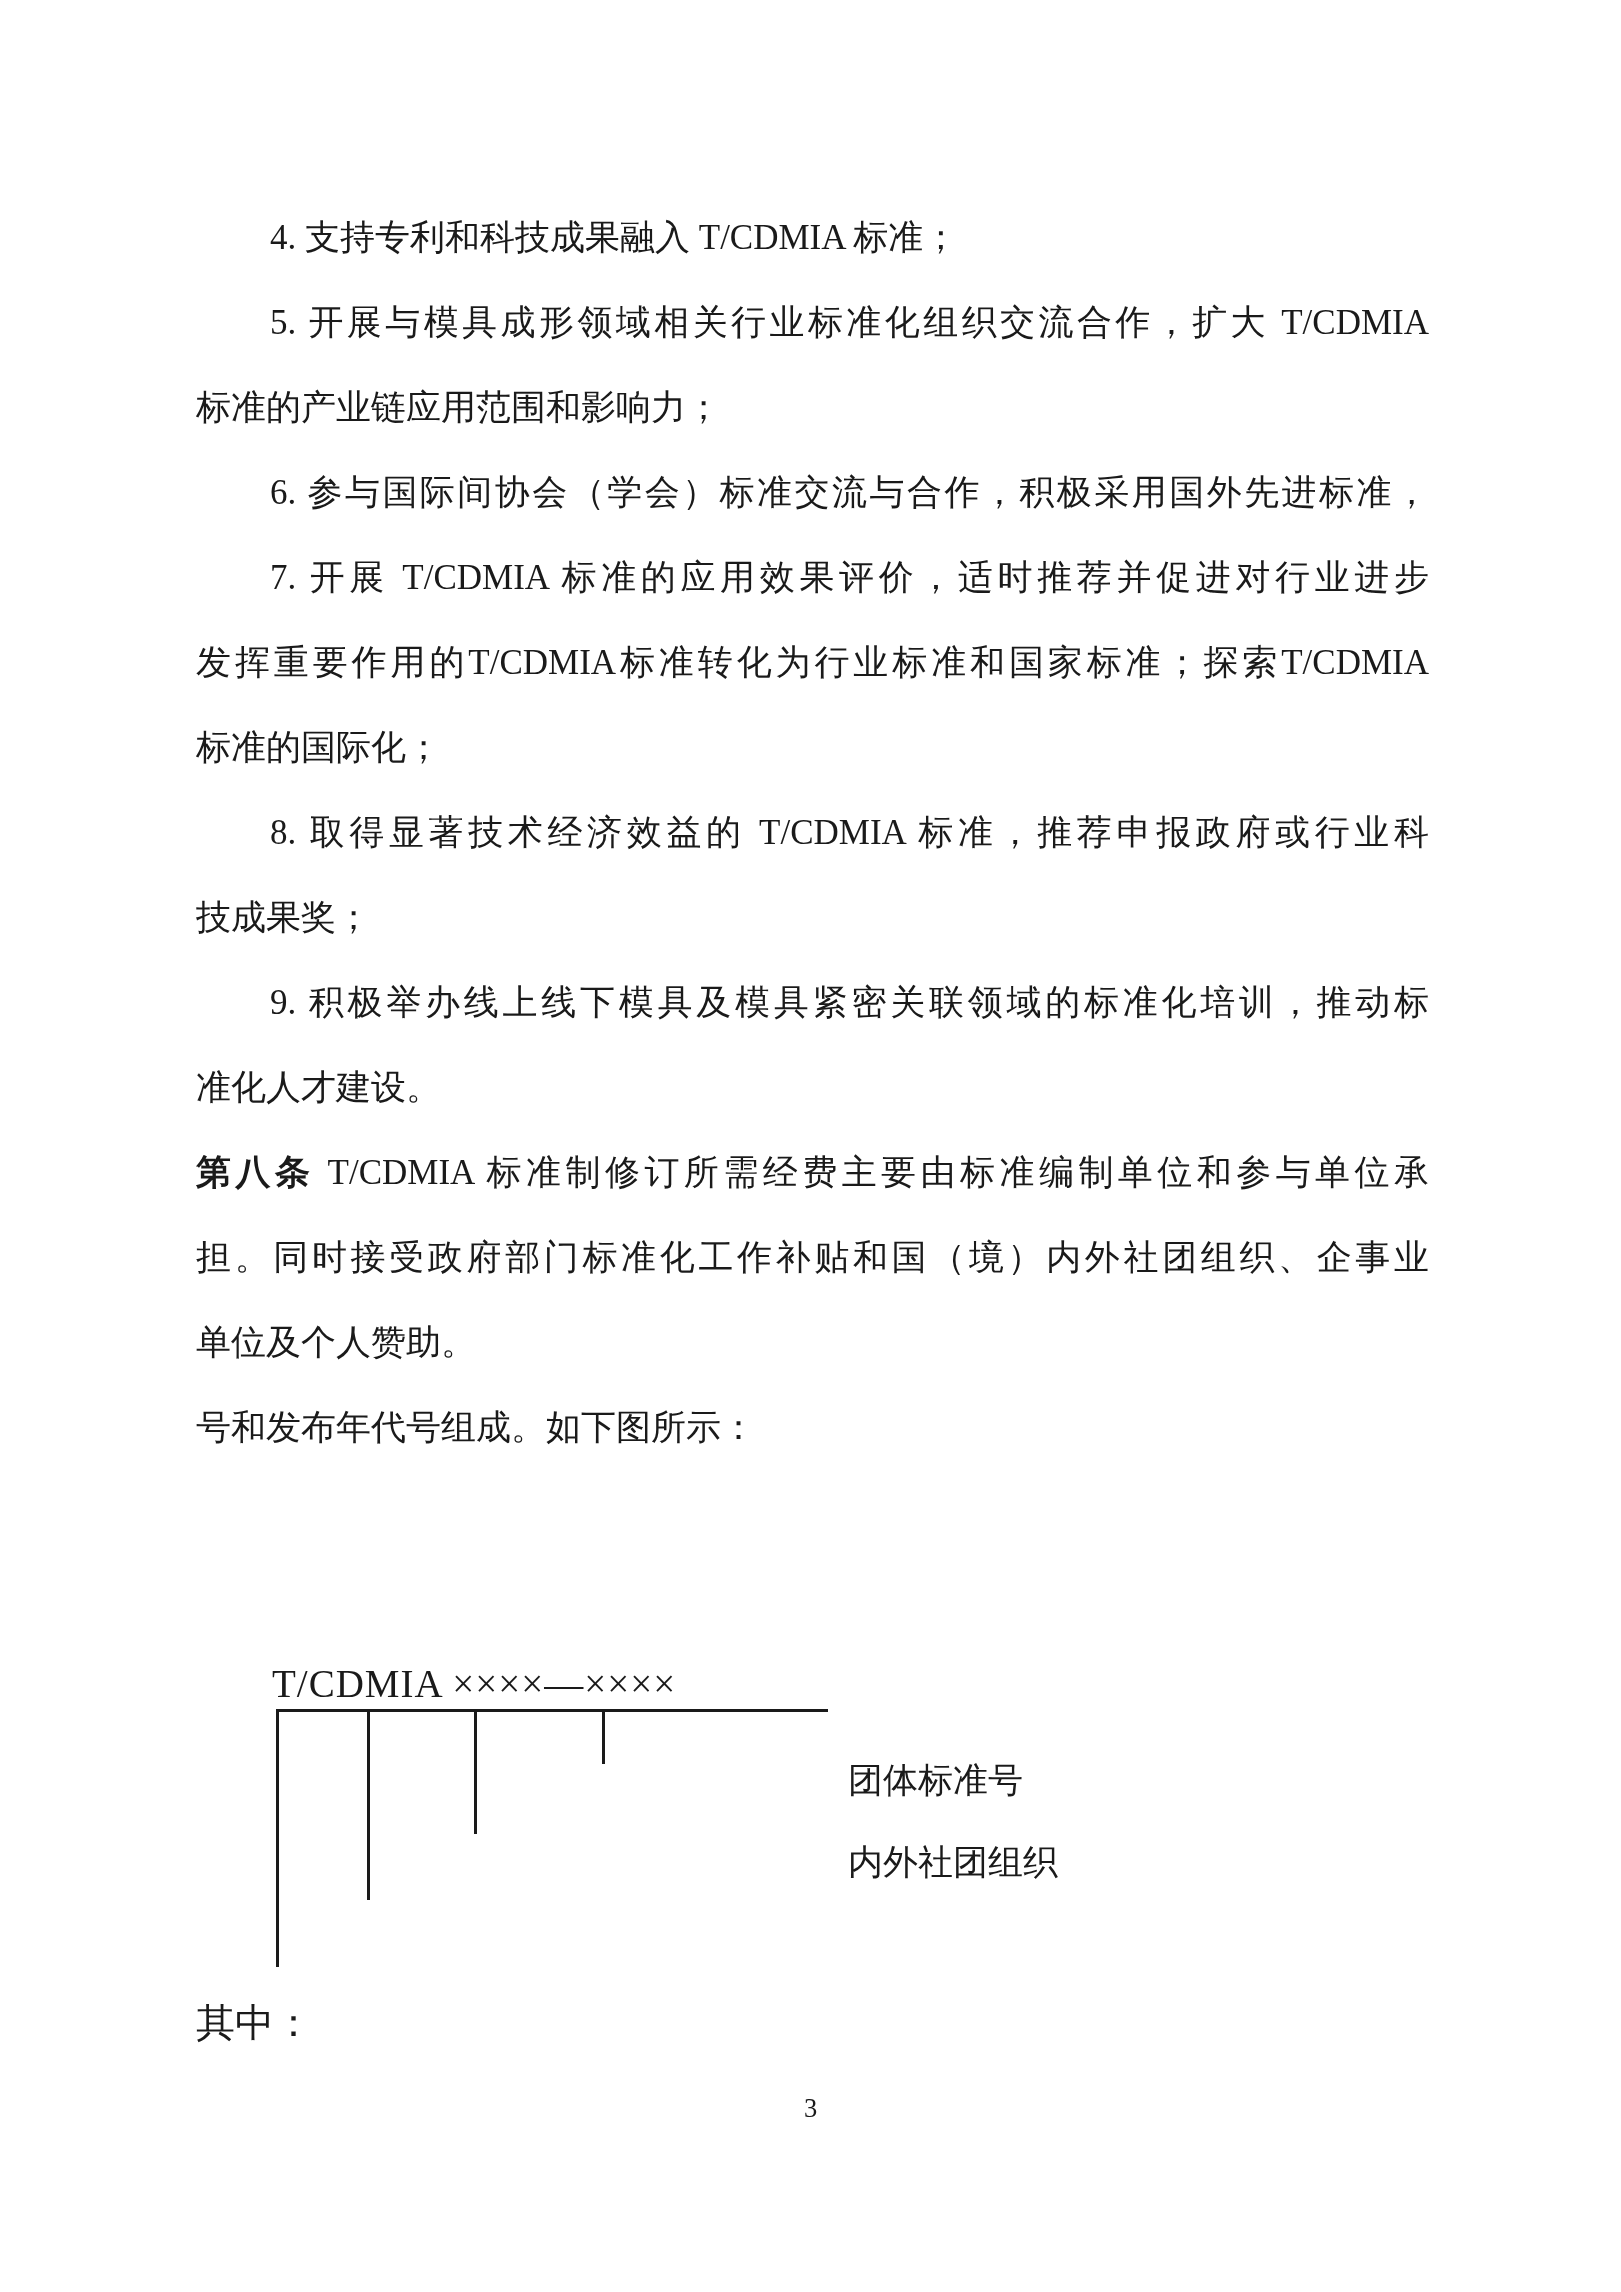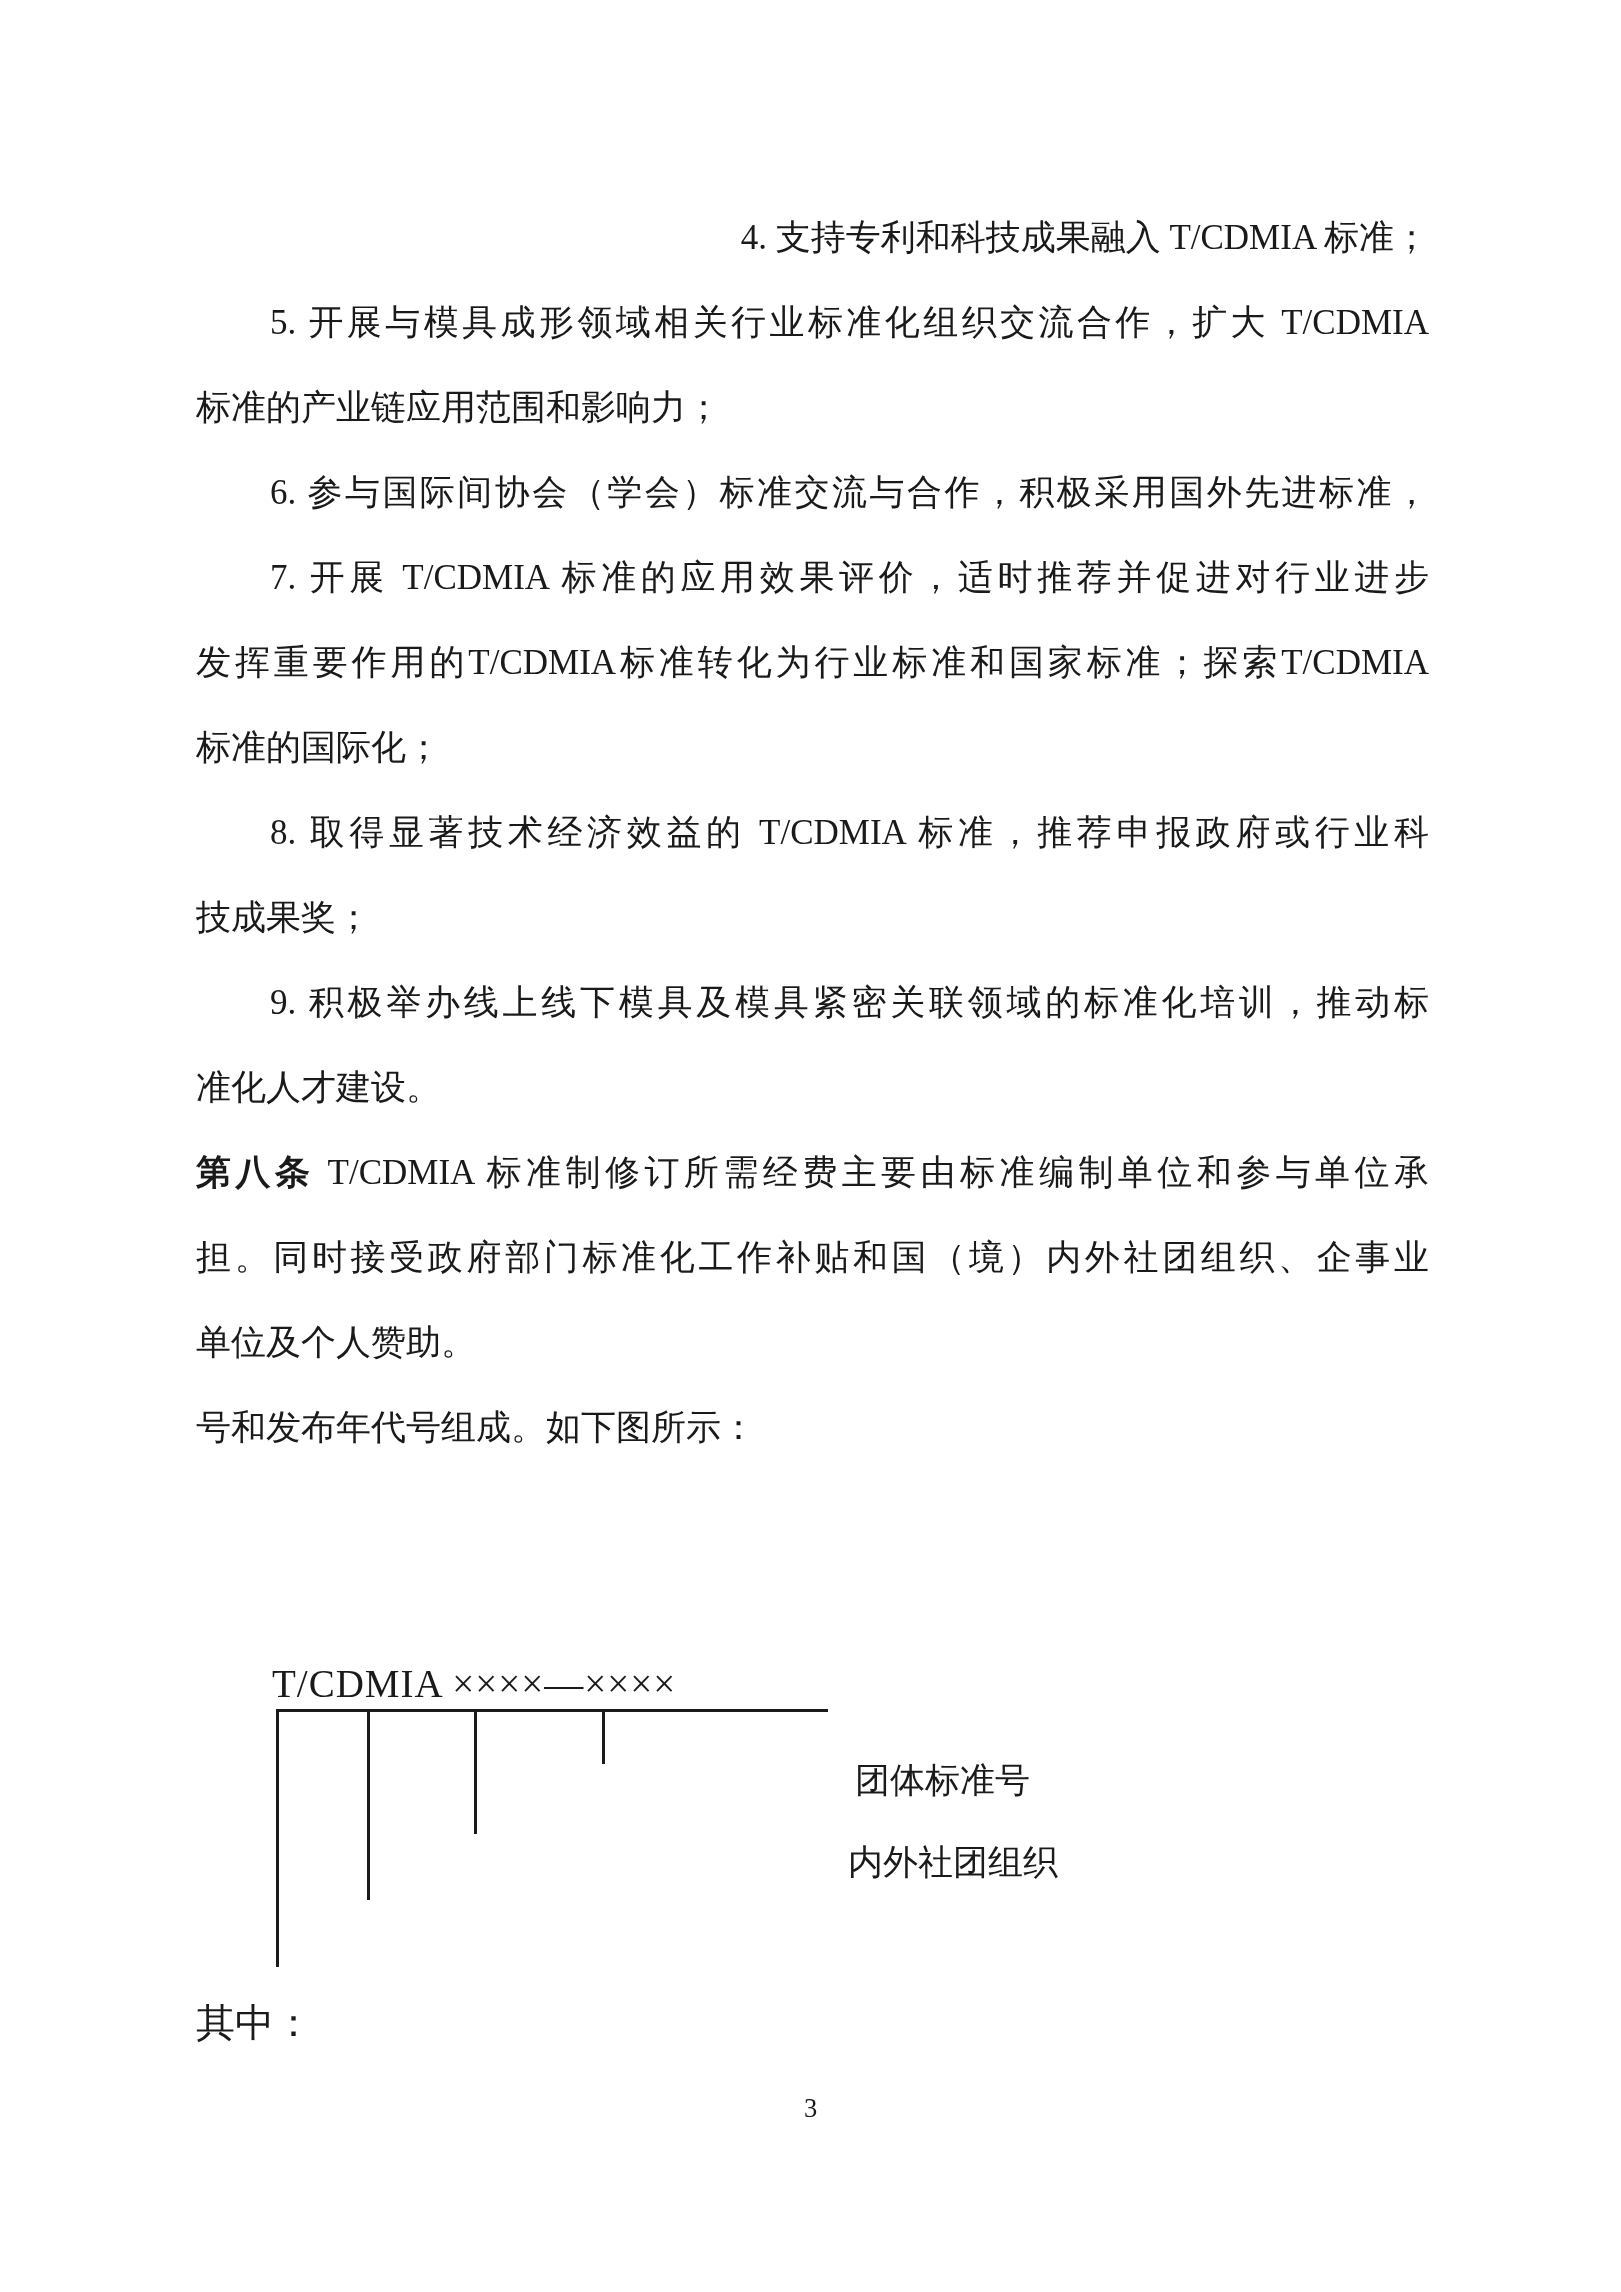--- a/index.html
+++ b/index.html
@@ -23,7 +23,7 @@
     color:#1a1a1a;
   }
   .line { height:85px; }
-  .line.ind { text-indent:74px;text-align:right; }
+  .line.ind { text-indent:74px; }
   .line.just { text-align:justify; text-align-last:justify; }
   .line b { font-weight:bold; }
 

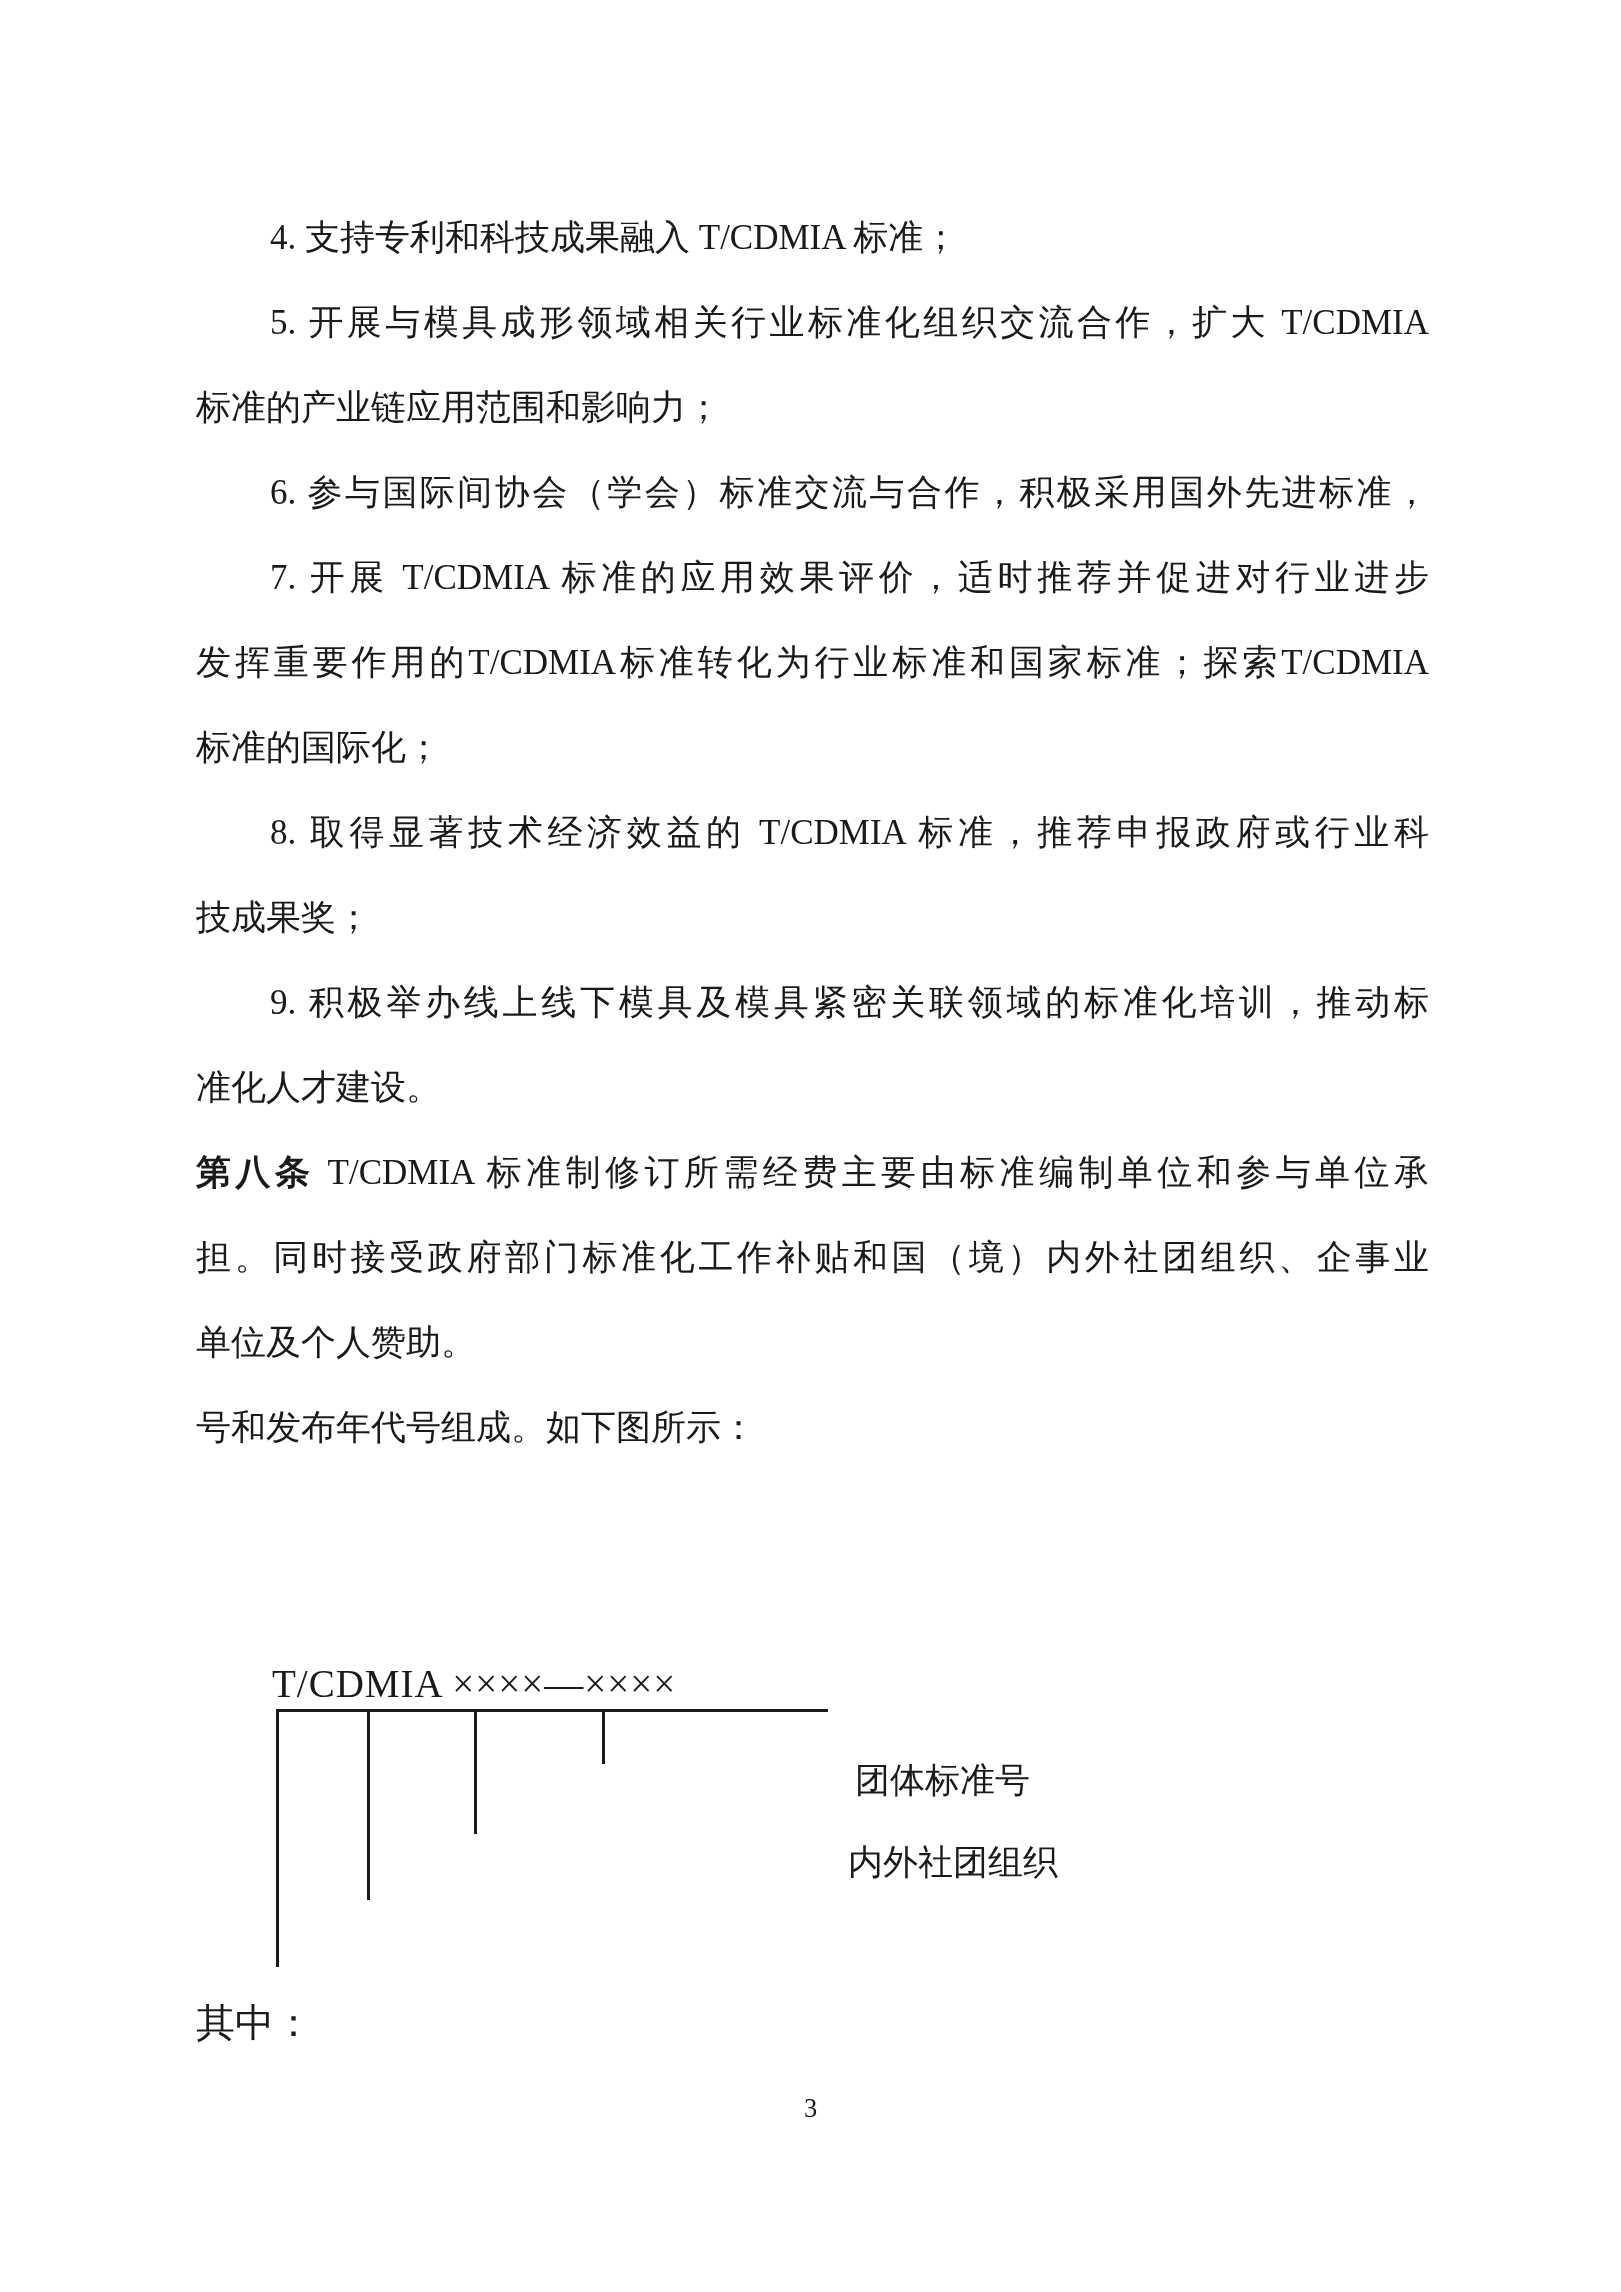--- a/index.html
+++ b/index.html
@@ -61,7 +61,7 @@
     line-height:39px;
     white-space:nowrap;
   }
-  .dl1 { top:1761px;margin-left:7px; }
+  .dl1 { top:1761px; }
   .dl2 { top:1843px; }
 
   .qizhong {

